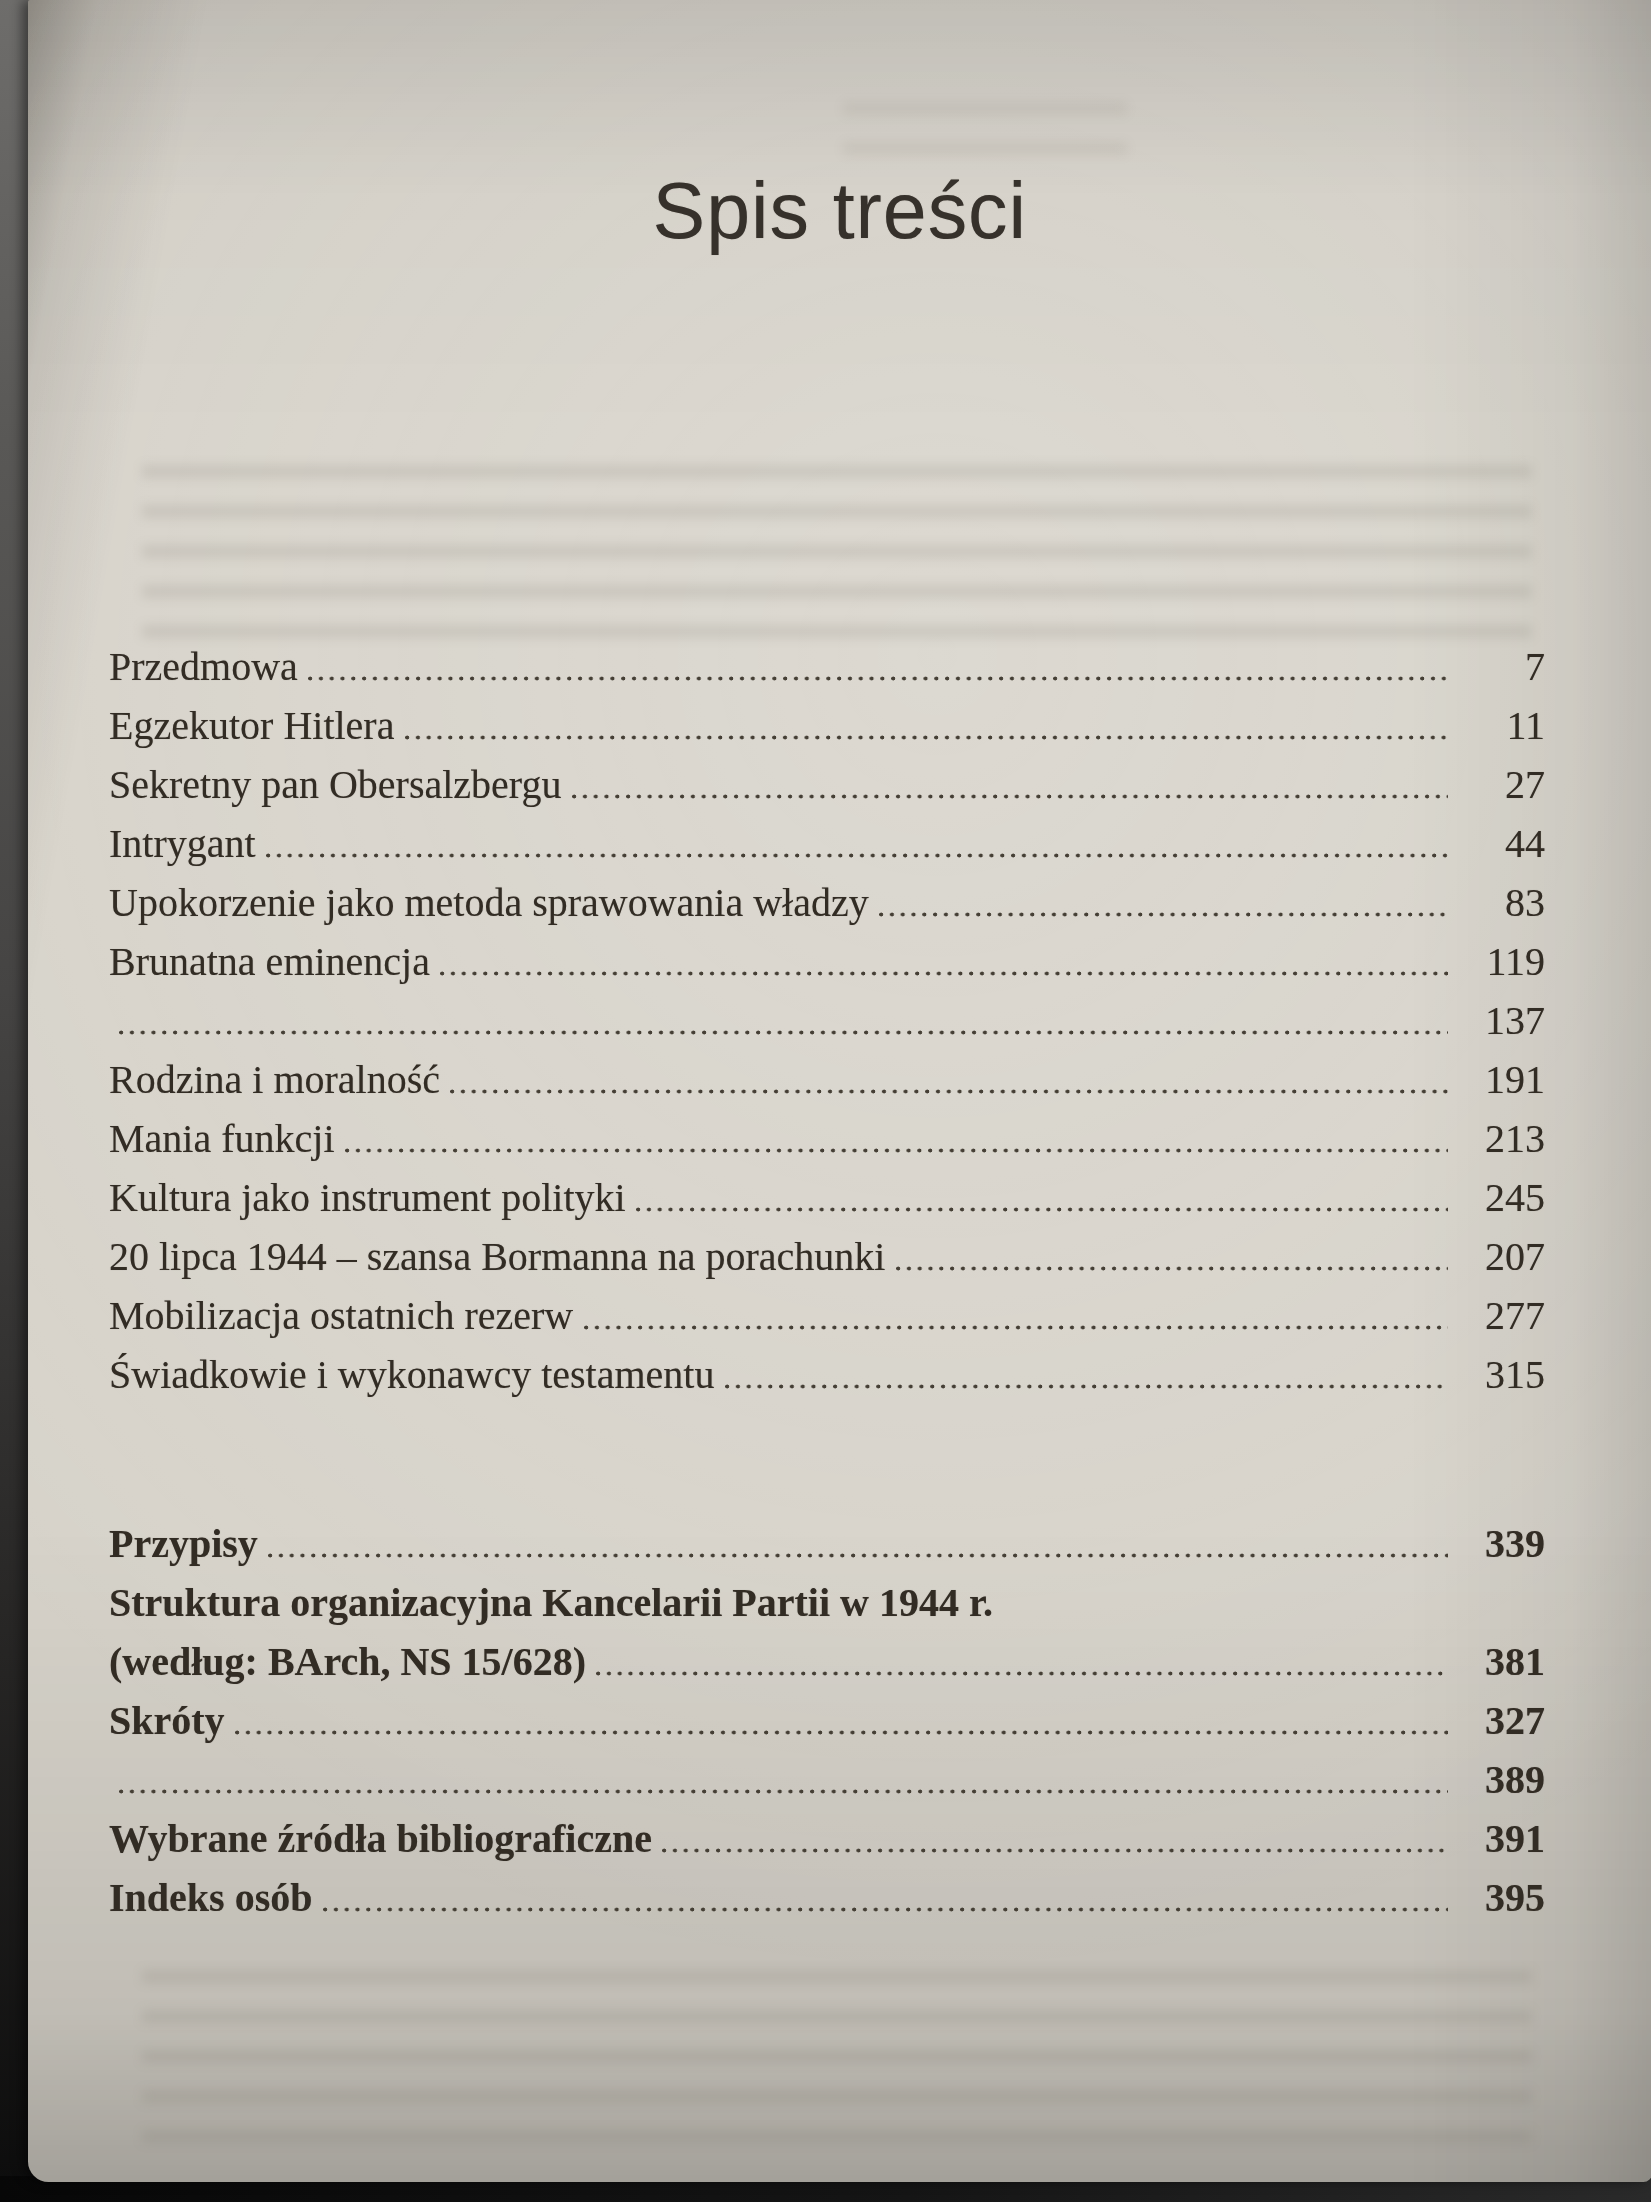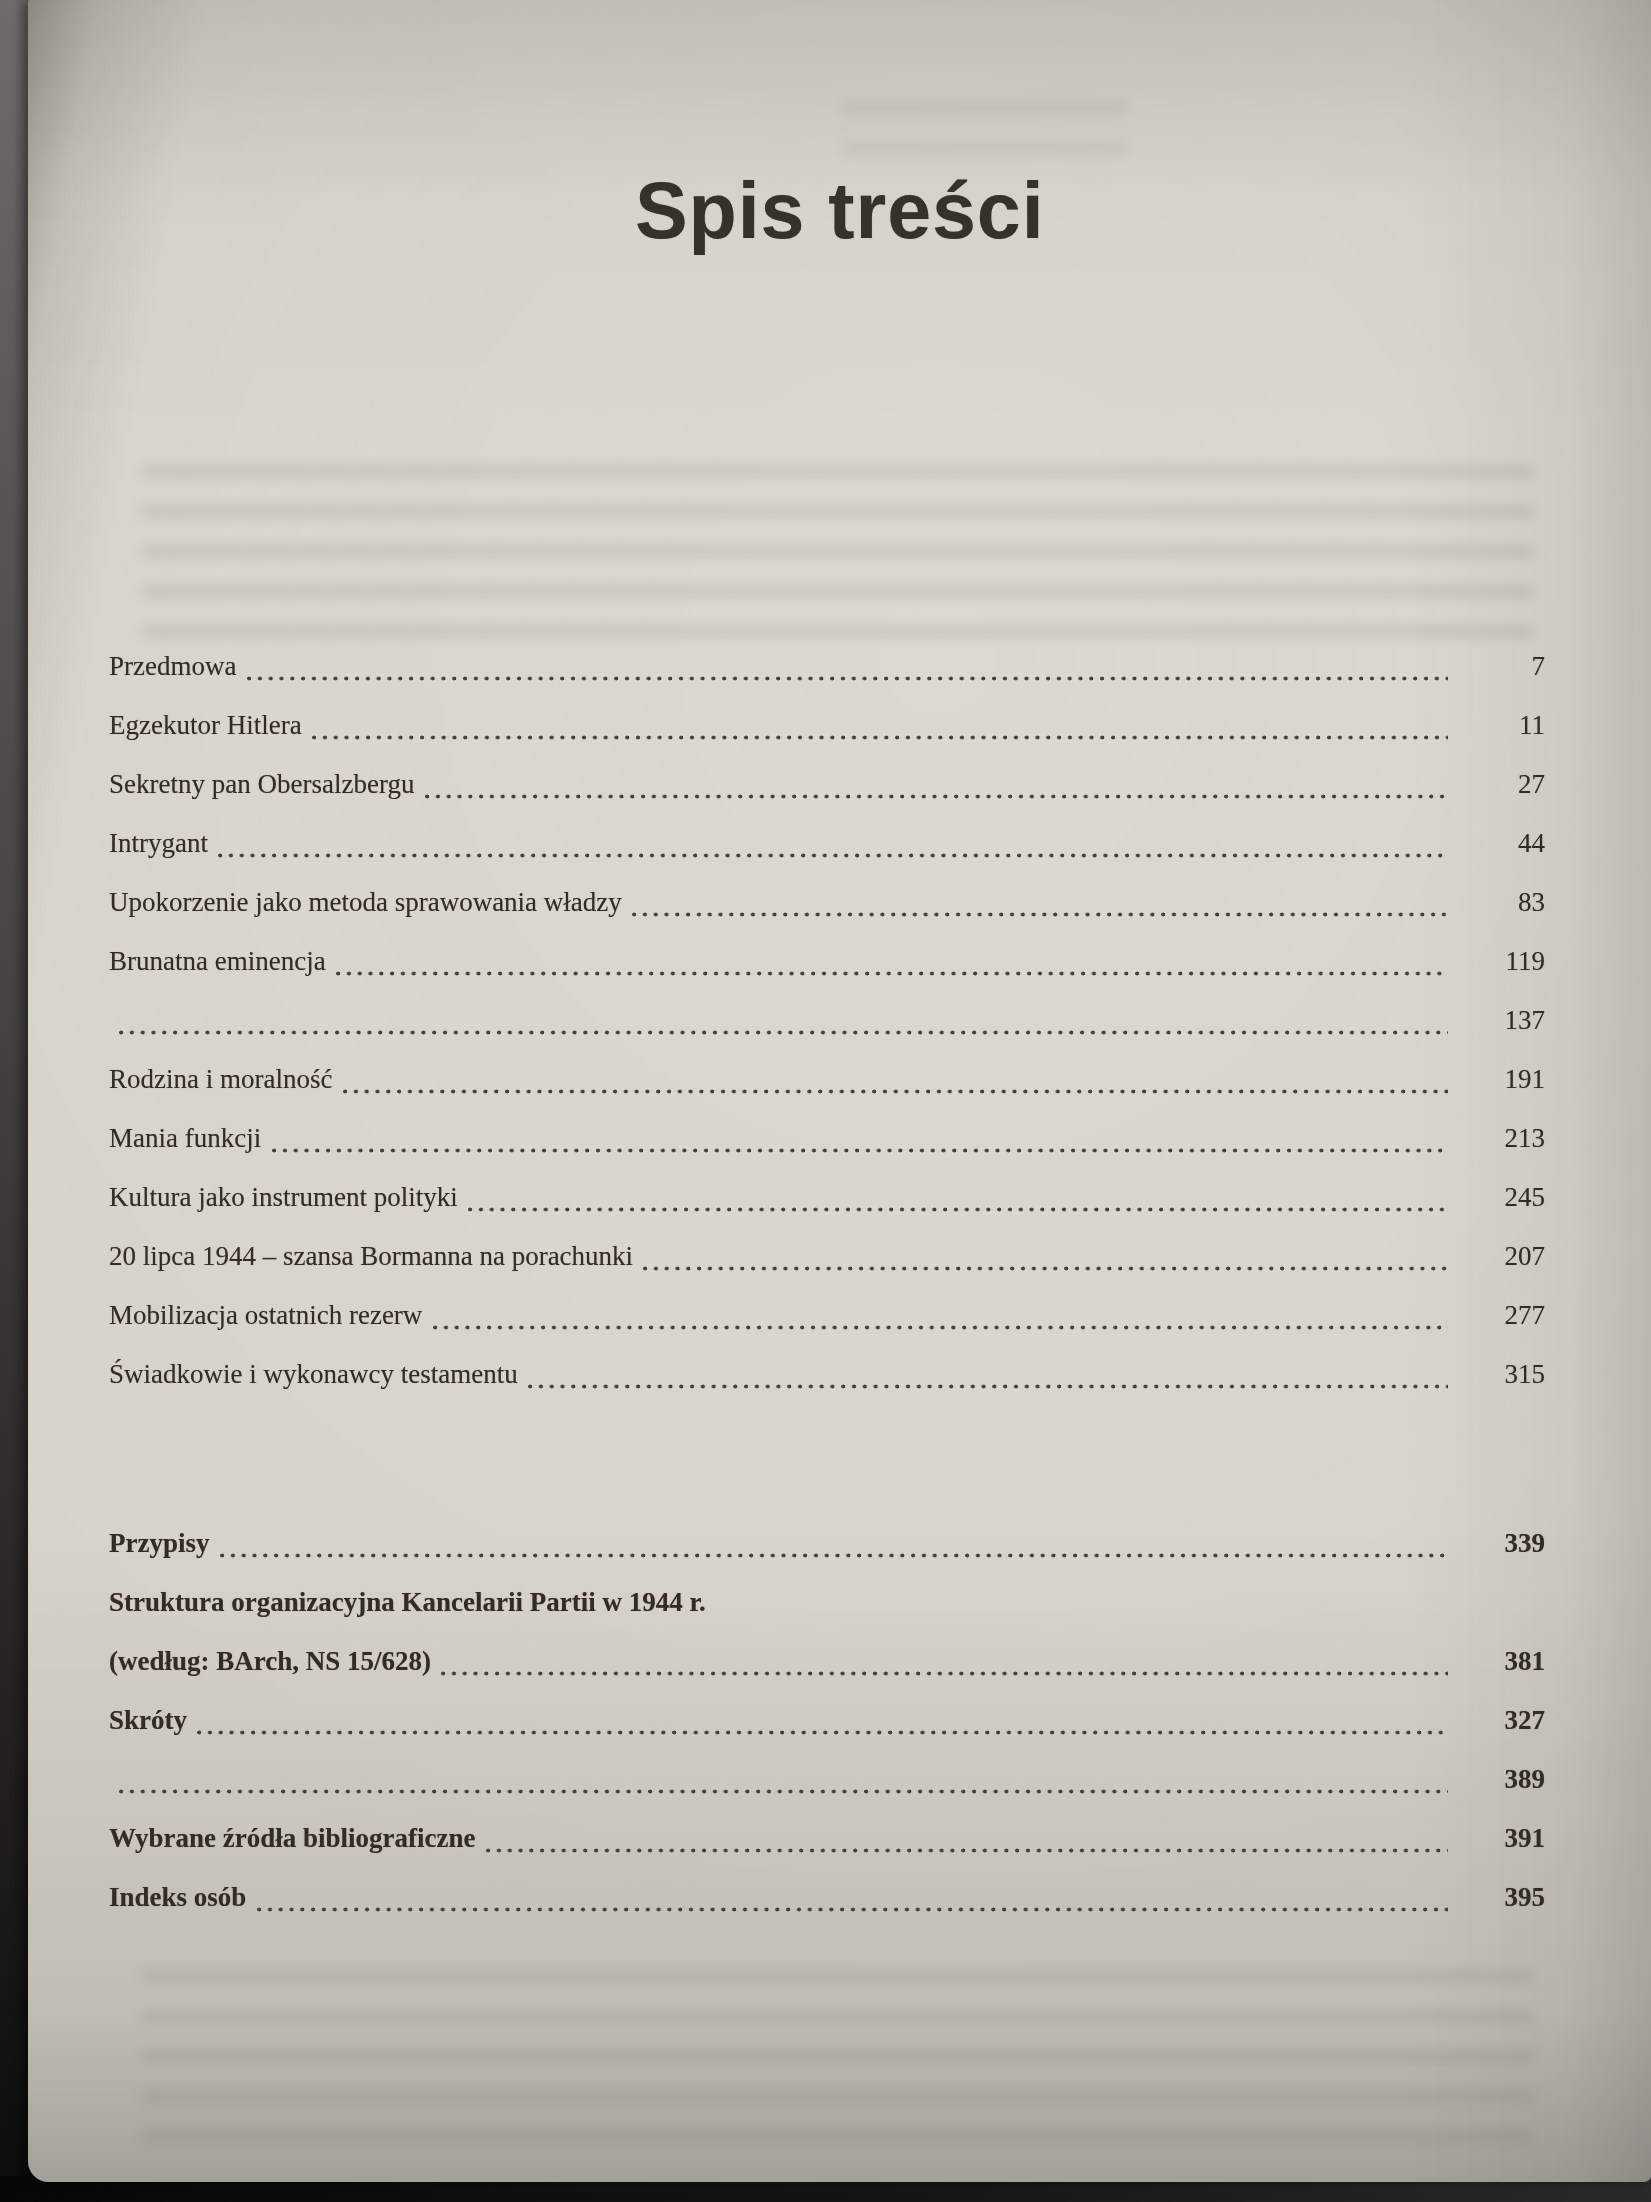--- a/index.html
+++ b/index.html
@@ -29,7 +29,7 @@
   #ghost-bottom{top:1970px;left:142px;width:1390px;height:200px;}
 
   .page-title{position:absolute;z-index:4;left:27.5px;right:0;top:165px;text-align:center;
-    font-family:"Liberation Sans",sans-serif;font-size:79px;font-weight:700;letter-spacing:0.9px;color:#36312b;
+    font-family:"Liberation Sans",sans-serif;font-size:79px;font-weight:400;letter-spacing:0.9px;color:#36312b;
     text-shadow:0 0 0.9px rgba(54,49,43,0.35);}
 
   .toc{position:absolute;z-index:4;left:109px;width:1436px;color:#322c24;font-size:27px;

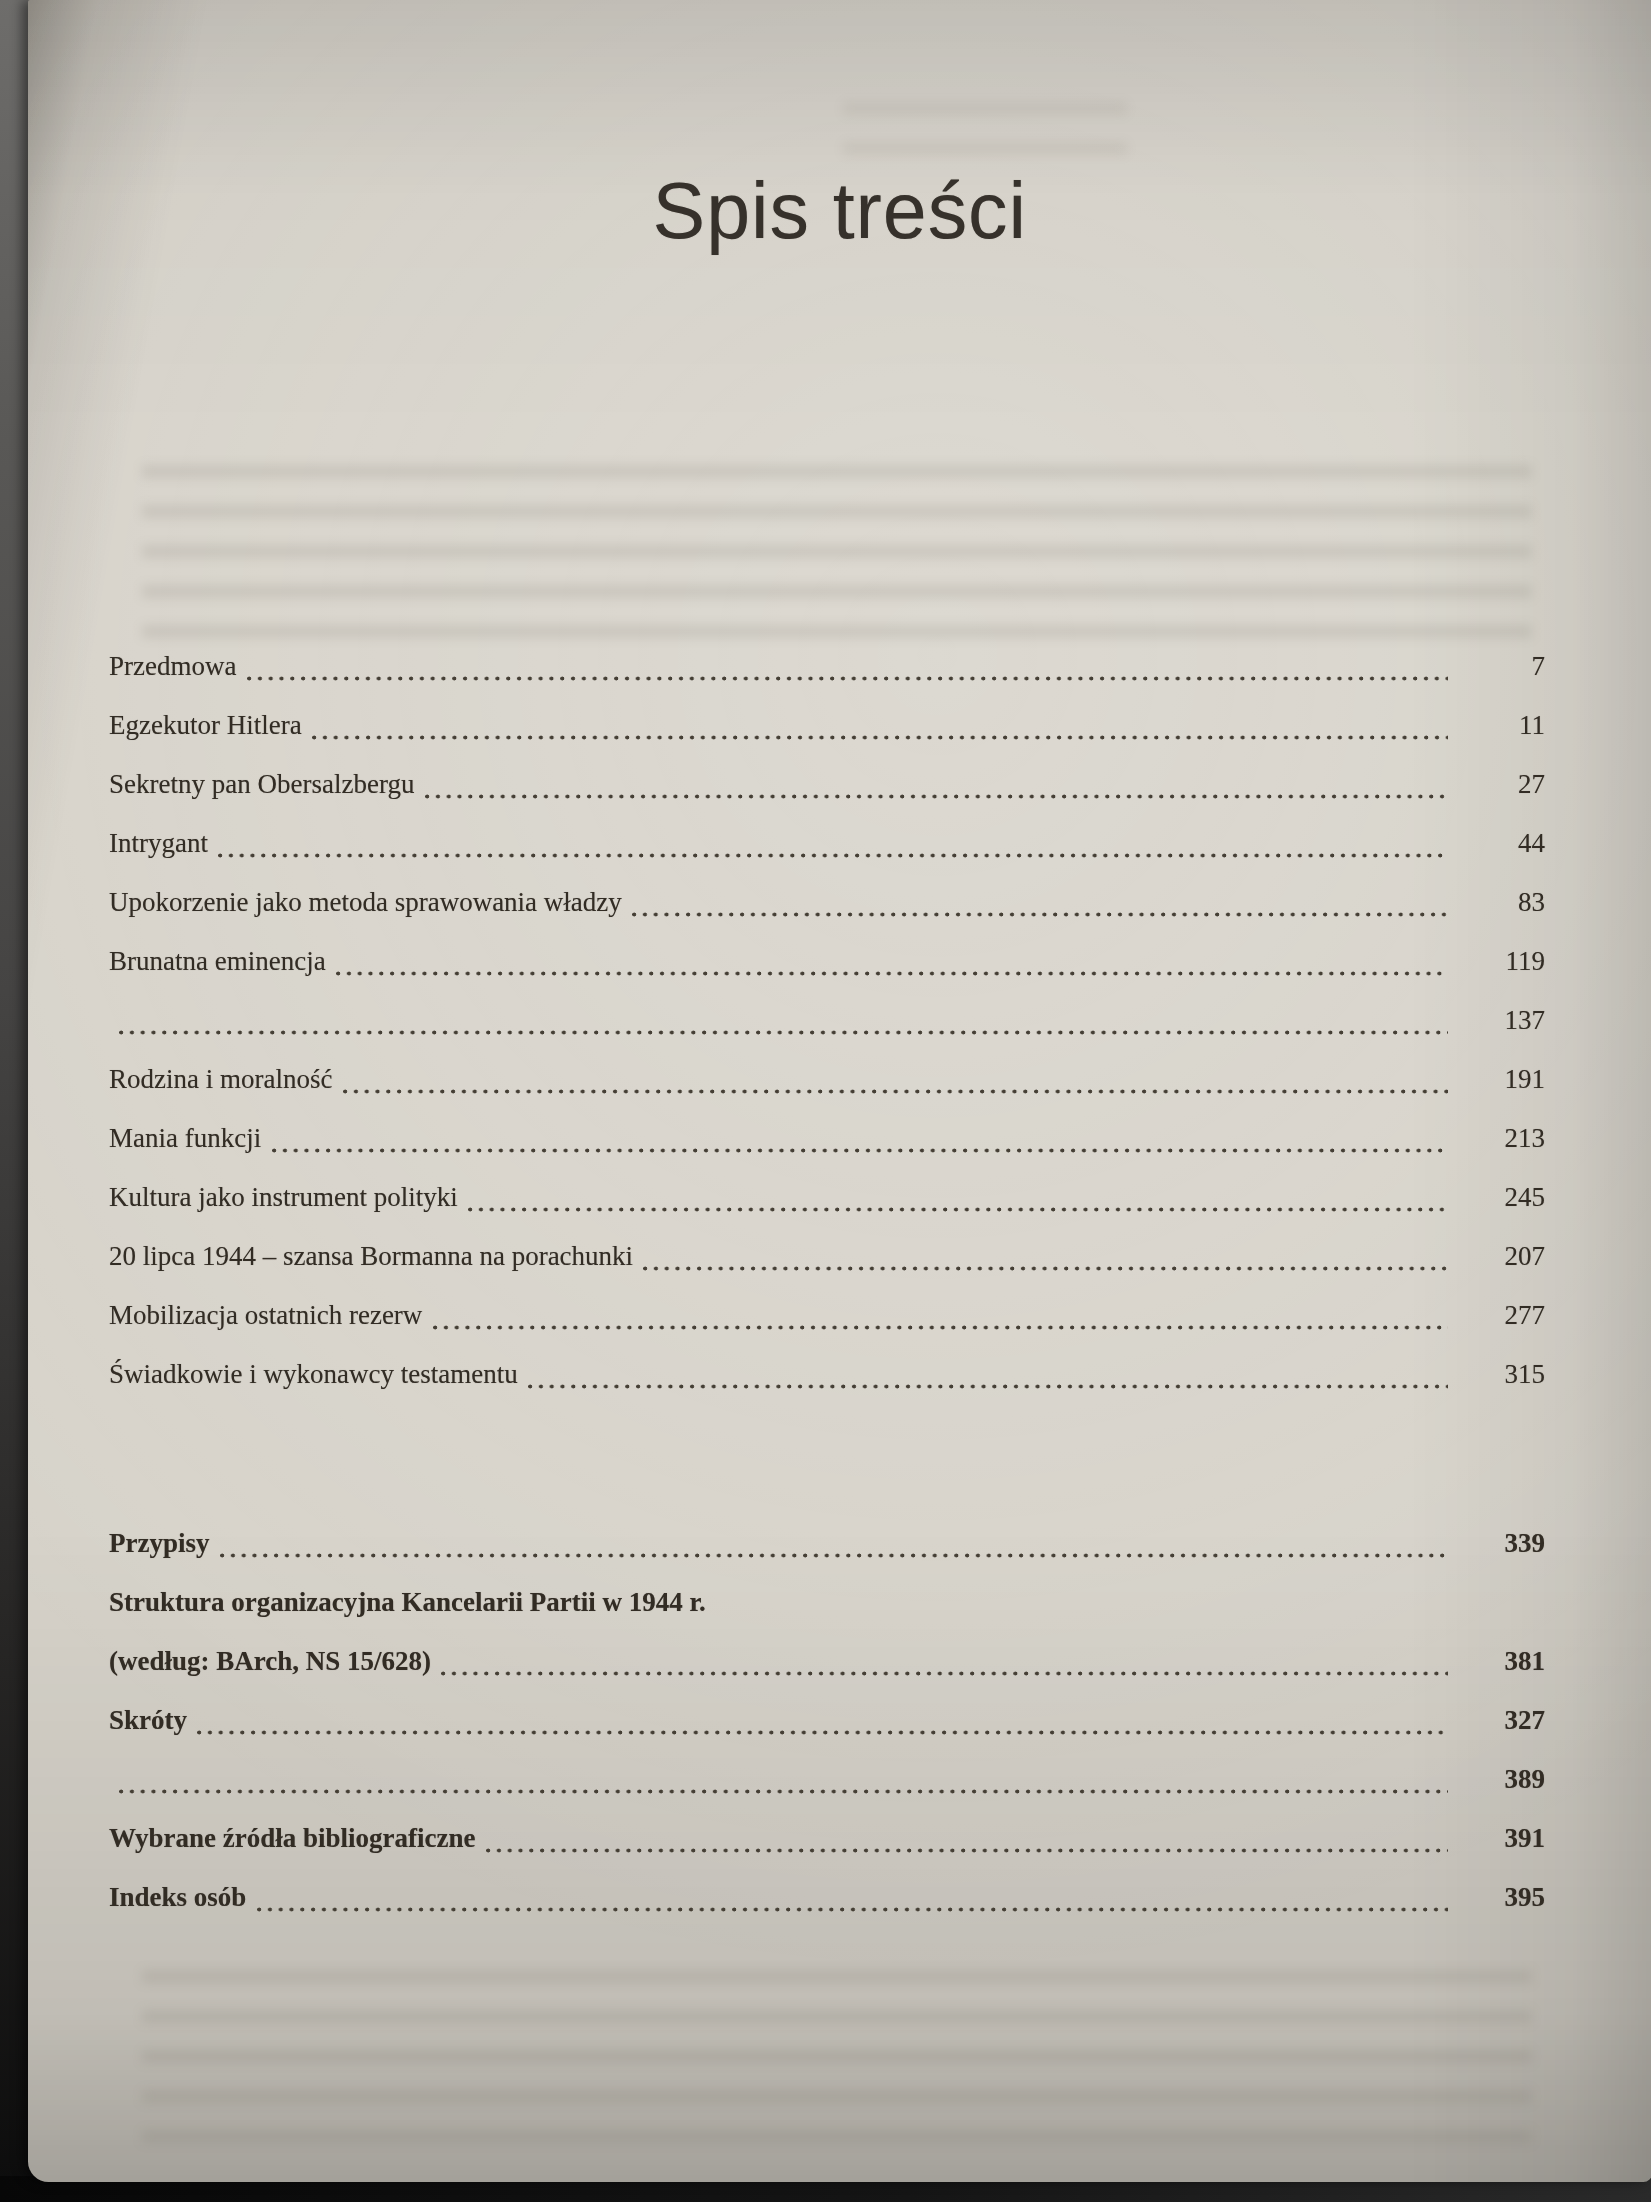--- a/index.html
+++ b/index.html
@@ -32,7 +32,7 @@
     font-family:"Liberation Sans",sans-serif;font-size:79px;font-weight:400;letter-spacing:0.9px;color:#36312b;
     text-shadow:0 0 0.9px rgba(54,49,43,0.35);}
 
-  .toc{position:absolute;z-index:4;left:109px;width:1436px;color:#322c24;font-size:27px;
+  .toc{position:absolute;z-index:4;left:109px;width:1436px;color:#322c24;font-size:40px;
     text-shadow:0 0 0.9px rgba(50,44,36,0.35);}
   #toc-main{top:637px;}
   #toc-back{top:1514px;font-weight:bold;}

